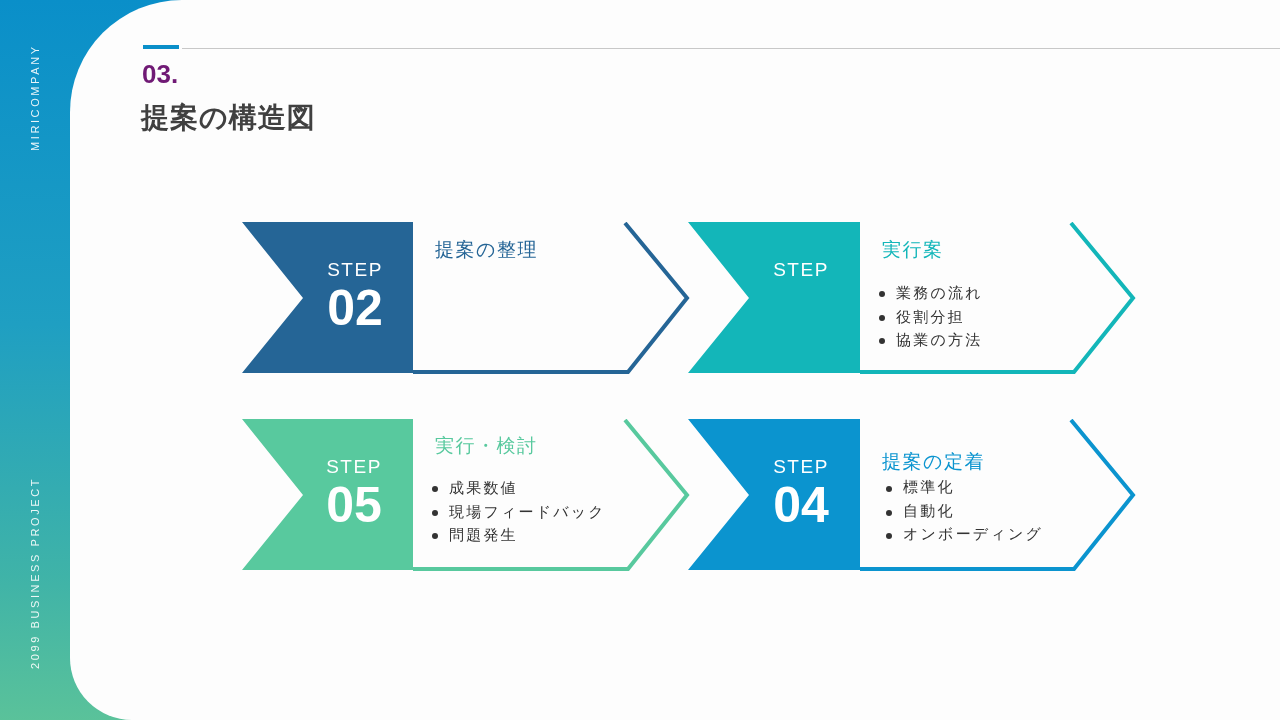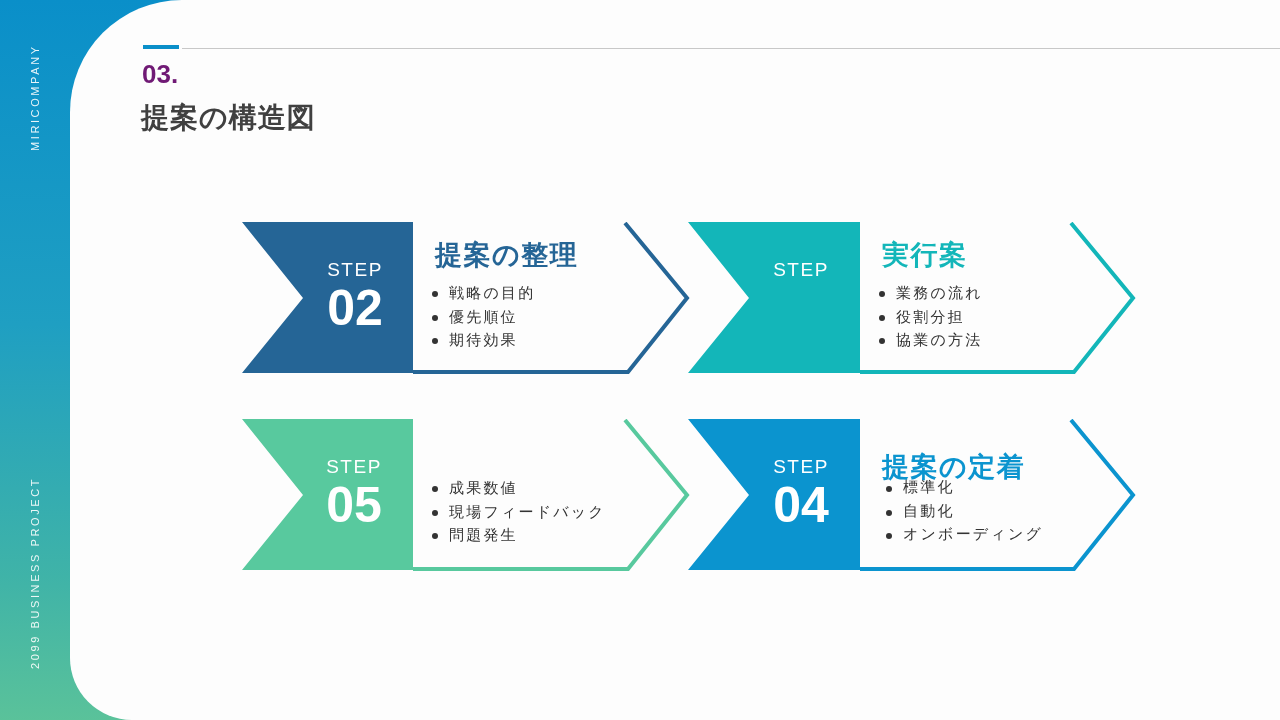--- a/index.html
+++ b/index.html
@@ -82,8 +82,8 @@
   }
   .step-title {
     position: absolute;
-    font-size: 27px;
-    font-weight: bold;
+    font-size: 19px;
+    font-weight: normal;
     letter-spacing: 1.5px;
     white-space: nowrap;
   }

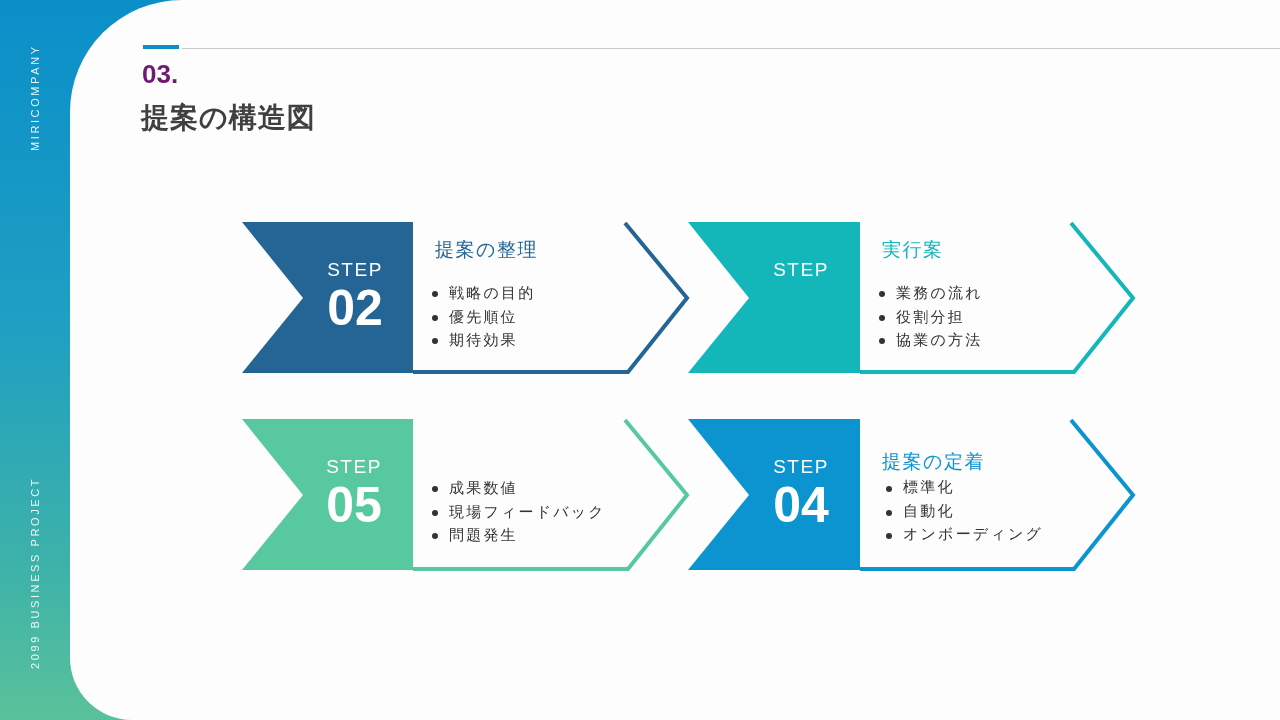--- a/index.html
+++ b/index.html
@@ -132,11 +132,6 @@
     <div class="step-num">02</div>
   </div>
   <div class="step-title" style="left:193px; top:15px; color:#256596;">提案の整理</div>
-  <ul class="step-list" style="left:189px; top:60px;">
-    <li>戦略の目的</li>
-    <li>優先順位</li>
-    <li>期待効果</li>
-  </ul>
 </div>
 
 <div class="step" style="left:688px; top:222px;">

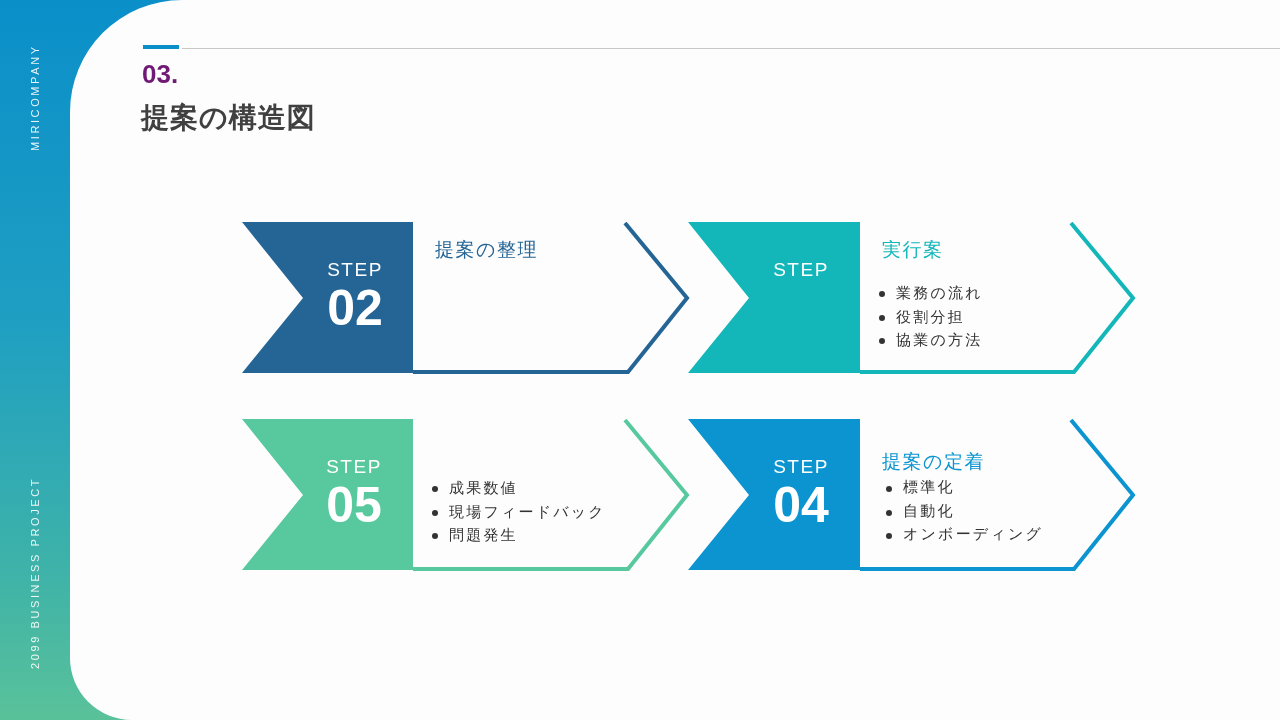--- a/index.html
+++ b/index.html
@@ -159,6 +159,7 @@
     <div class="step-word">STEP</div>
     <div class="step-num">05</div>
   </div>
+  <div class="step-title" style="left:193px; top:14px; color:#58c99e;">実行・検討</div>
   <ul class="step-list" style="left:189px; top:58px;">
     <li>成果数値</li>
     <li>現場フィードバック</li>

